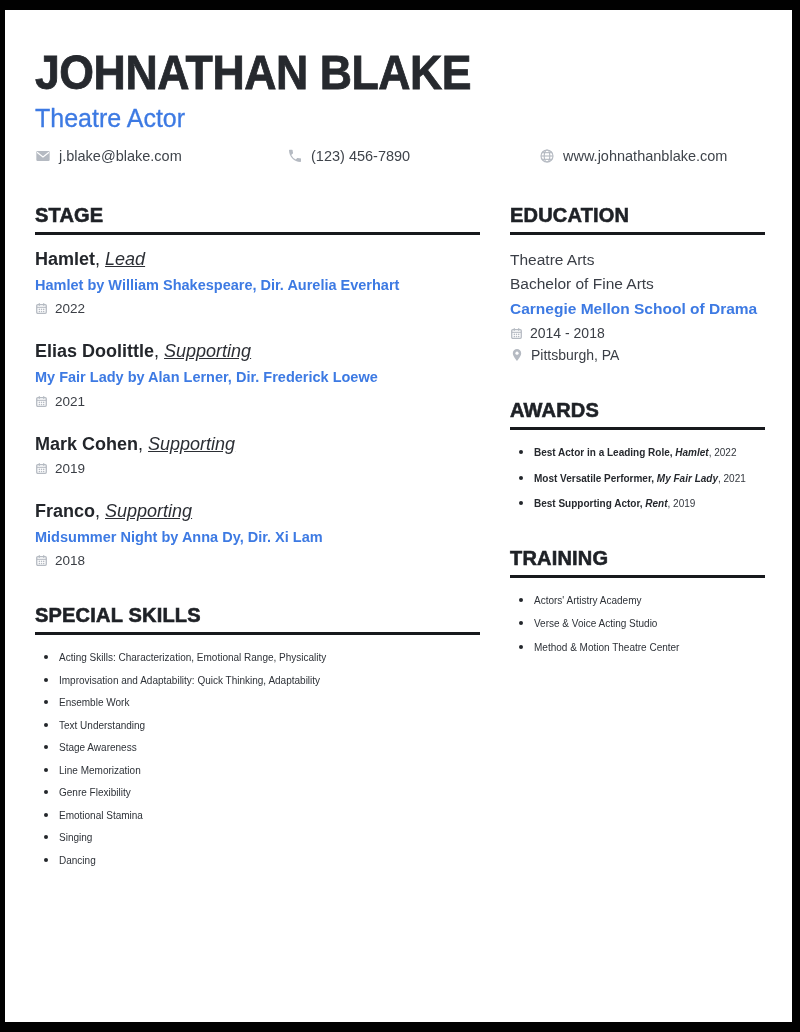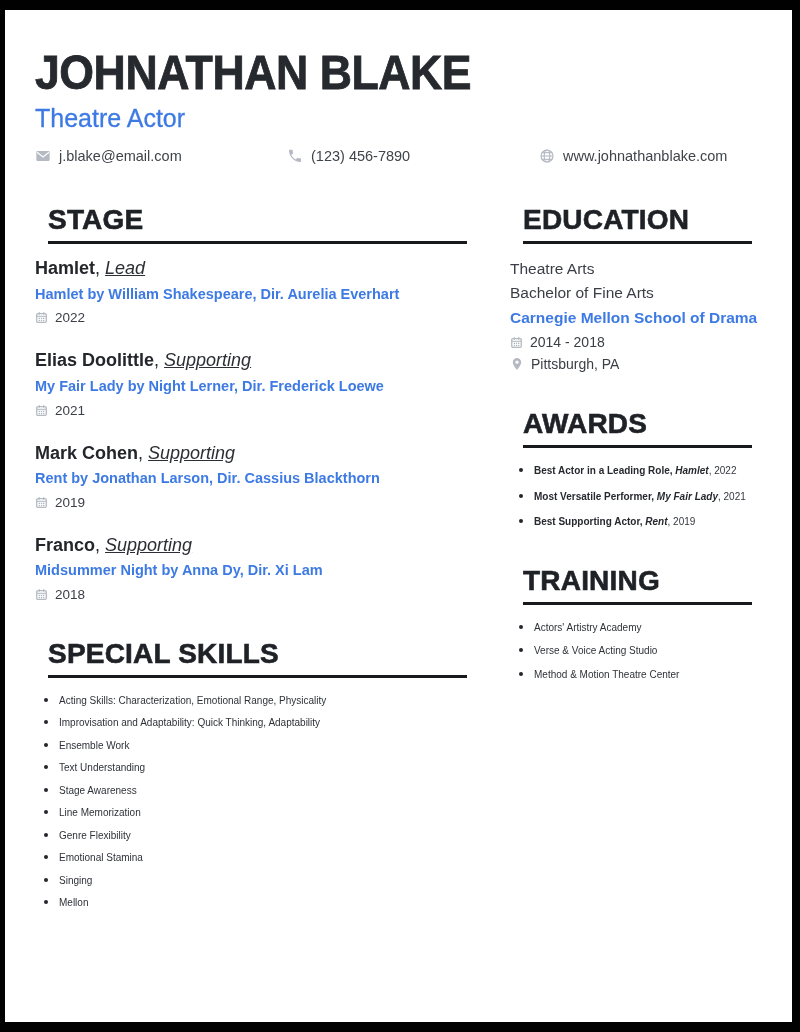--- a/index.html
+++ b/index.html
@@ -158,7 +158,7 @@
         <svg class="ic">
             <use href="#i-mail"></use>
           </svg>
-        <span>j.blake@email.com</span>
+        <span>j.blake@blake.com</span>
       </div>
       <div class="contact-item">
         <svg class="ic">

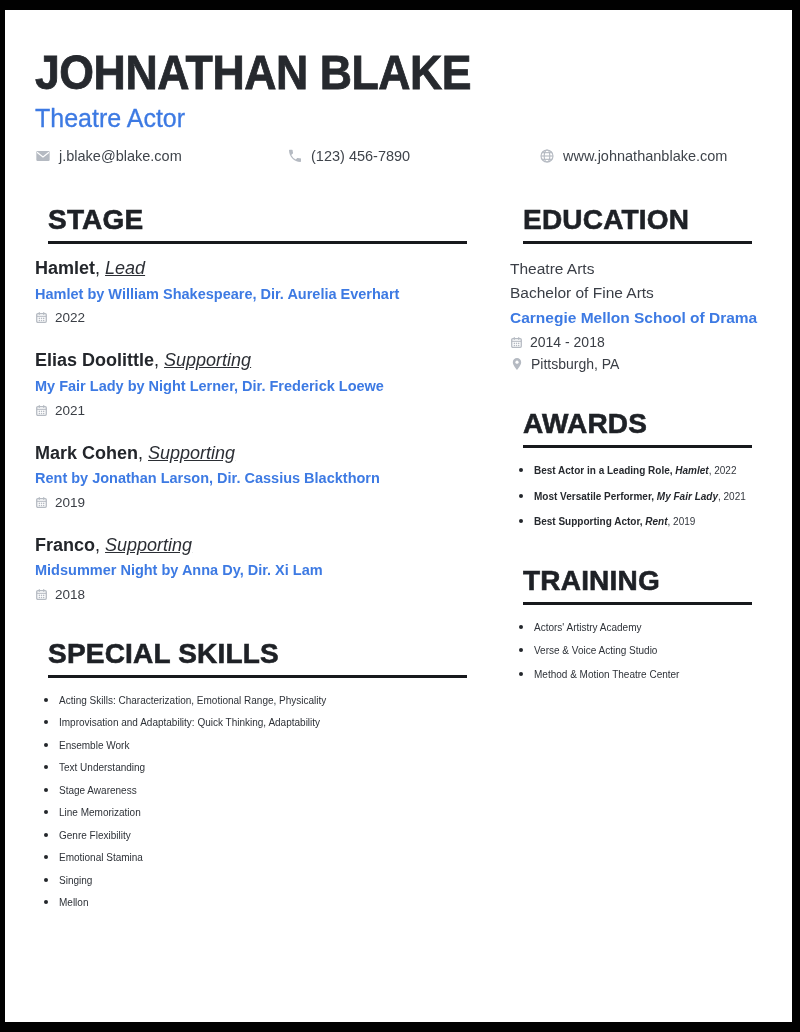--- a/index.html
+++ b/index.html
@@ -61,9 +61,9 @@
   }
   
   h2{
-    margin:0 13px 13px;
+    margin:0 0 13px;
     padding-bottom:5px;
-    font-size:28px;
+    font-size:20px;
     font-weight:800;
     letter-spacing:0.2px;
     color:var(--heading-dark);

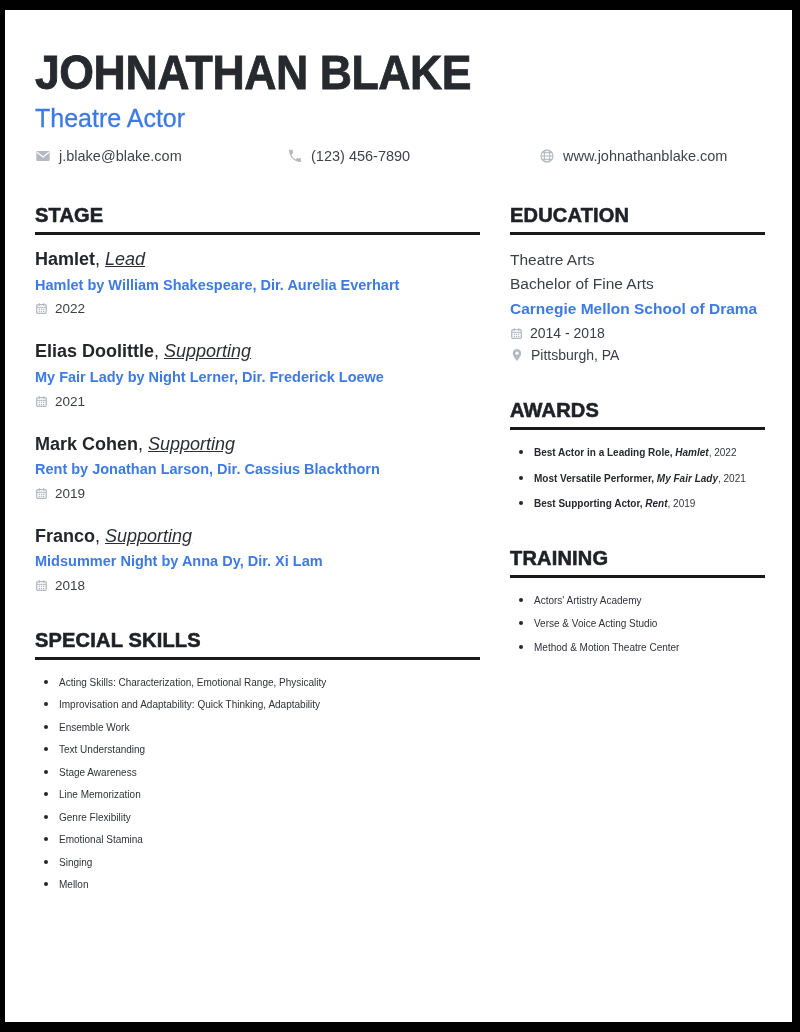--- a/index.html
+++ b/index.html
@@ -195,7 +195,7 @@
 
         <article class="entry">
           <div class="entry-title"><span class="role">Elias Doolittle</span><span>, </span><span class="billing">Supporting</span></div>
-          <div class="credit">My Fair Lady by Night Lerner, Dir. Frederick Loewe</div>
+          <div class="credit">My Fair Lady by Alan Lerner, Dir. Frederick Loewe</div>
           <div class="meta-row">
             <svg class="ic ic-cal">
                 <use href="#i-cal"></use>

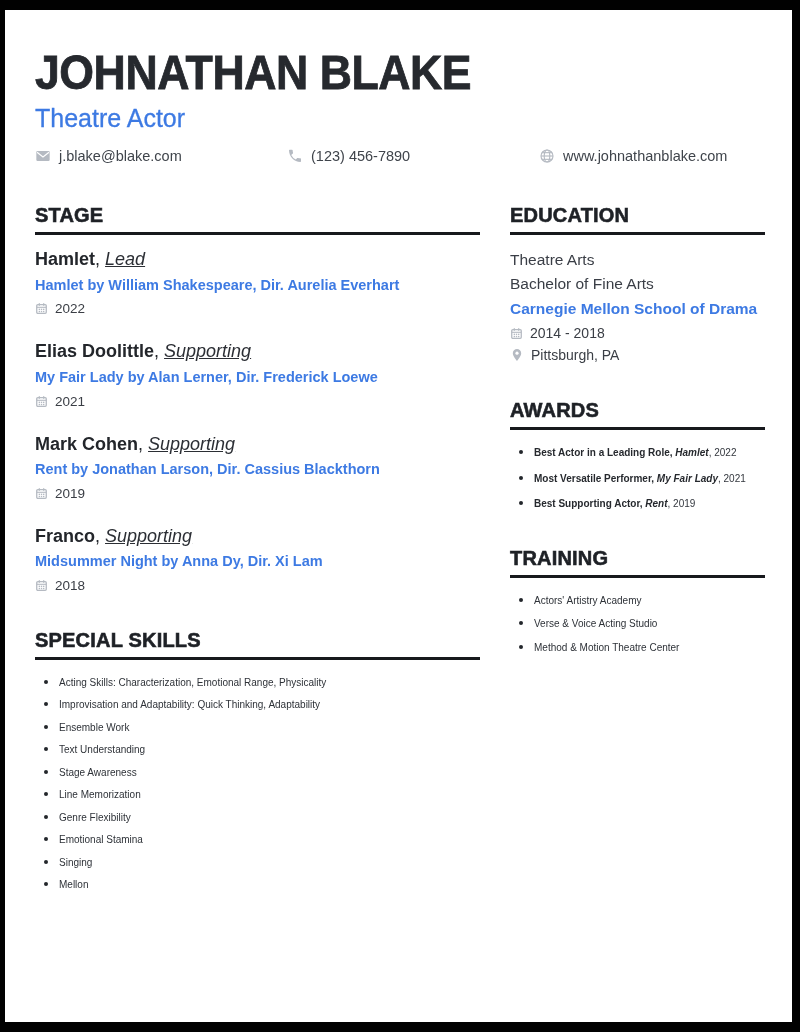--- a/index.html
+++ b/index.html
@@ -207,7 +207,6 @@
 
         <article class="entry">
           <div class="entry-title"><span class="role">Mark Cohen</span><span>, </span><span class="billing">Supporting</span></div>
-          <div class="credit">Rent by Jonathan Larson, Dir. Cassius Blackthorn</div>
           <div class="meta-row">
             <svg class="ic ic-cal">
                 <use href="#i-cal"></use>

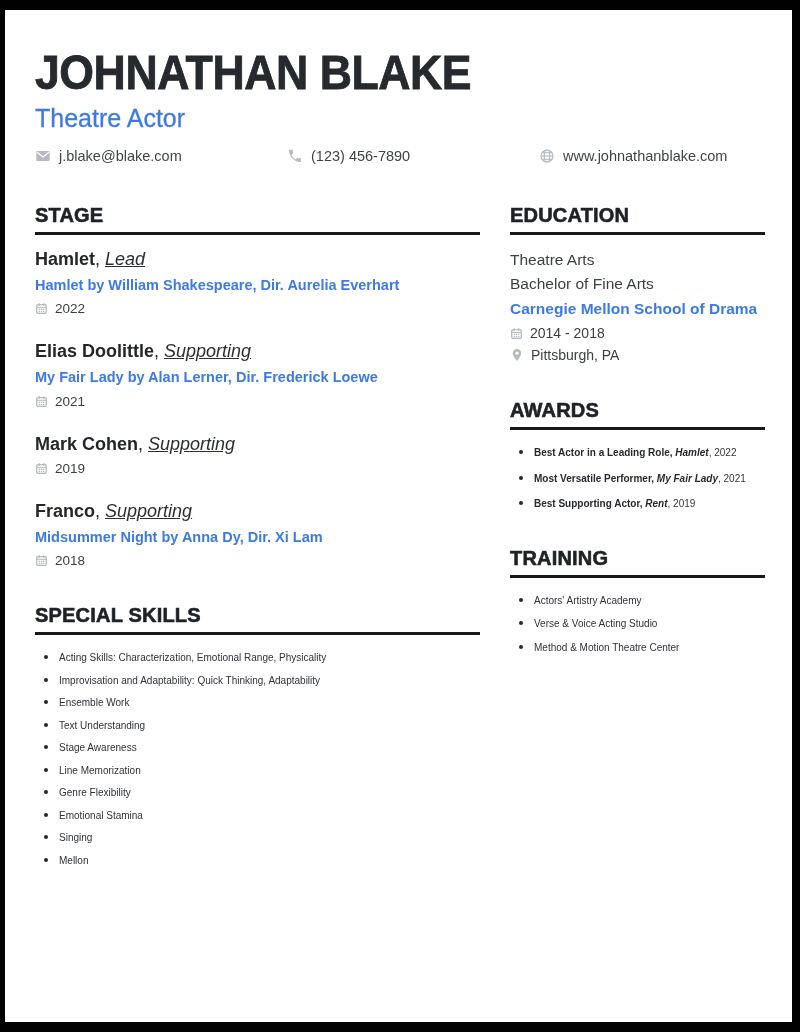--- a/index.html
+++ b/index.html
@@ -239,7 +239,7 @@
           <li>Genre Flexibility</li>
           <li>Emotional Stamina</li>
           <li>Singing</li>
-          <li>Mellon</li>
+          <li>Dancing</li>
         </ul>
       </section>
     </div>

